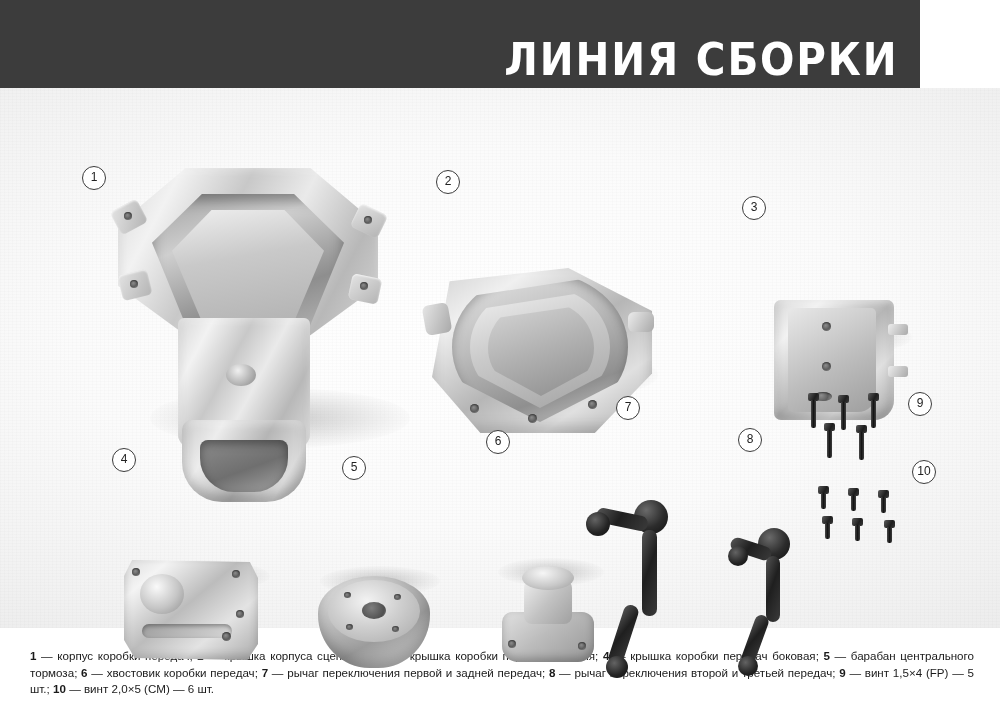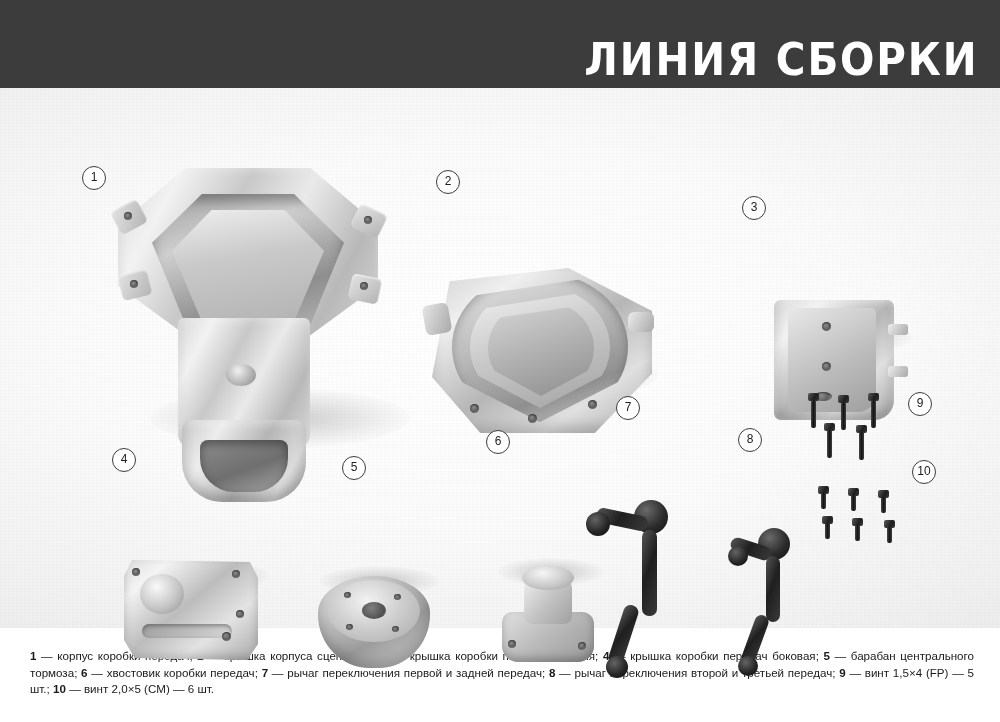--- a/index.html
+++ b/index.html
@@ -19,7 +19,7 @@
   .header {
     position: absolute;
     left: 0; top: 0;
-    width: 1000px;
+    width: 920px;
     height: 110px;
     overflow: hidden;
   }

